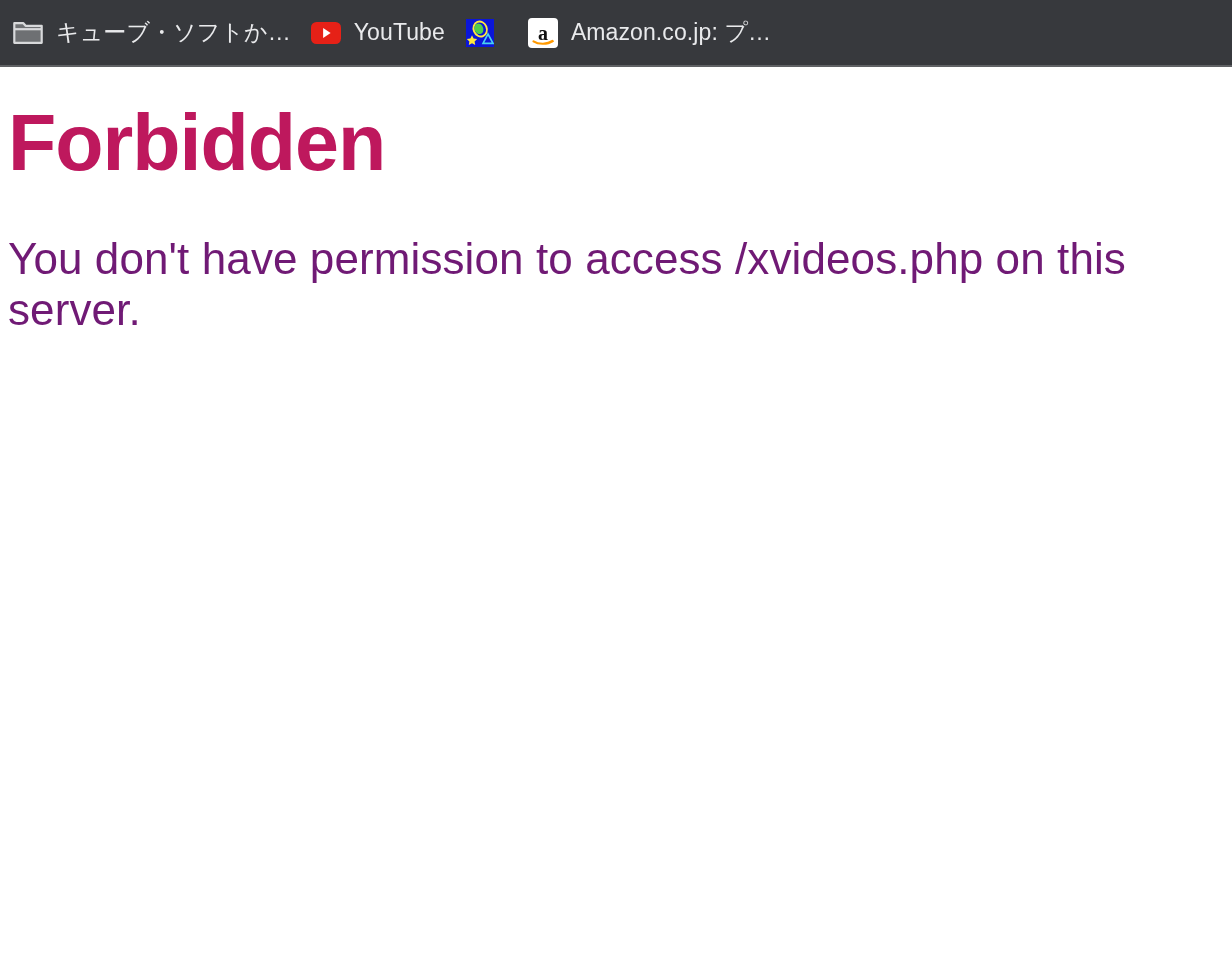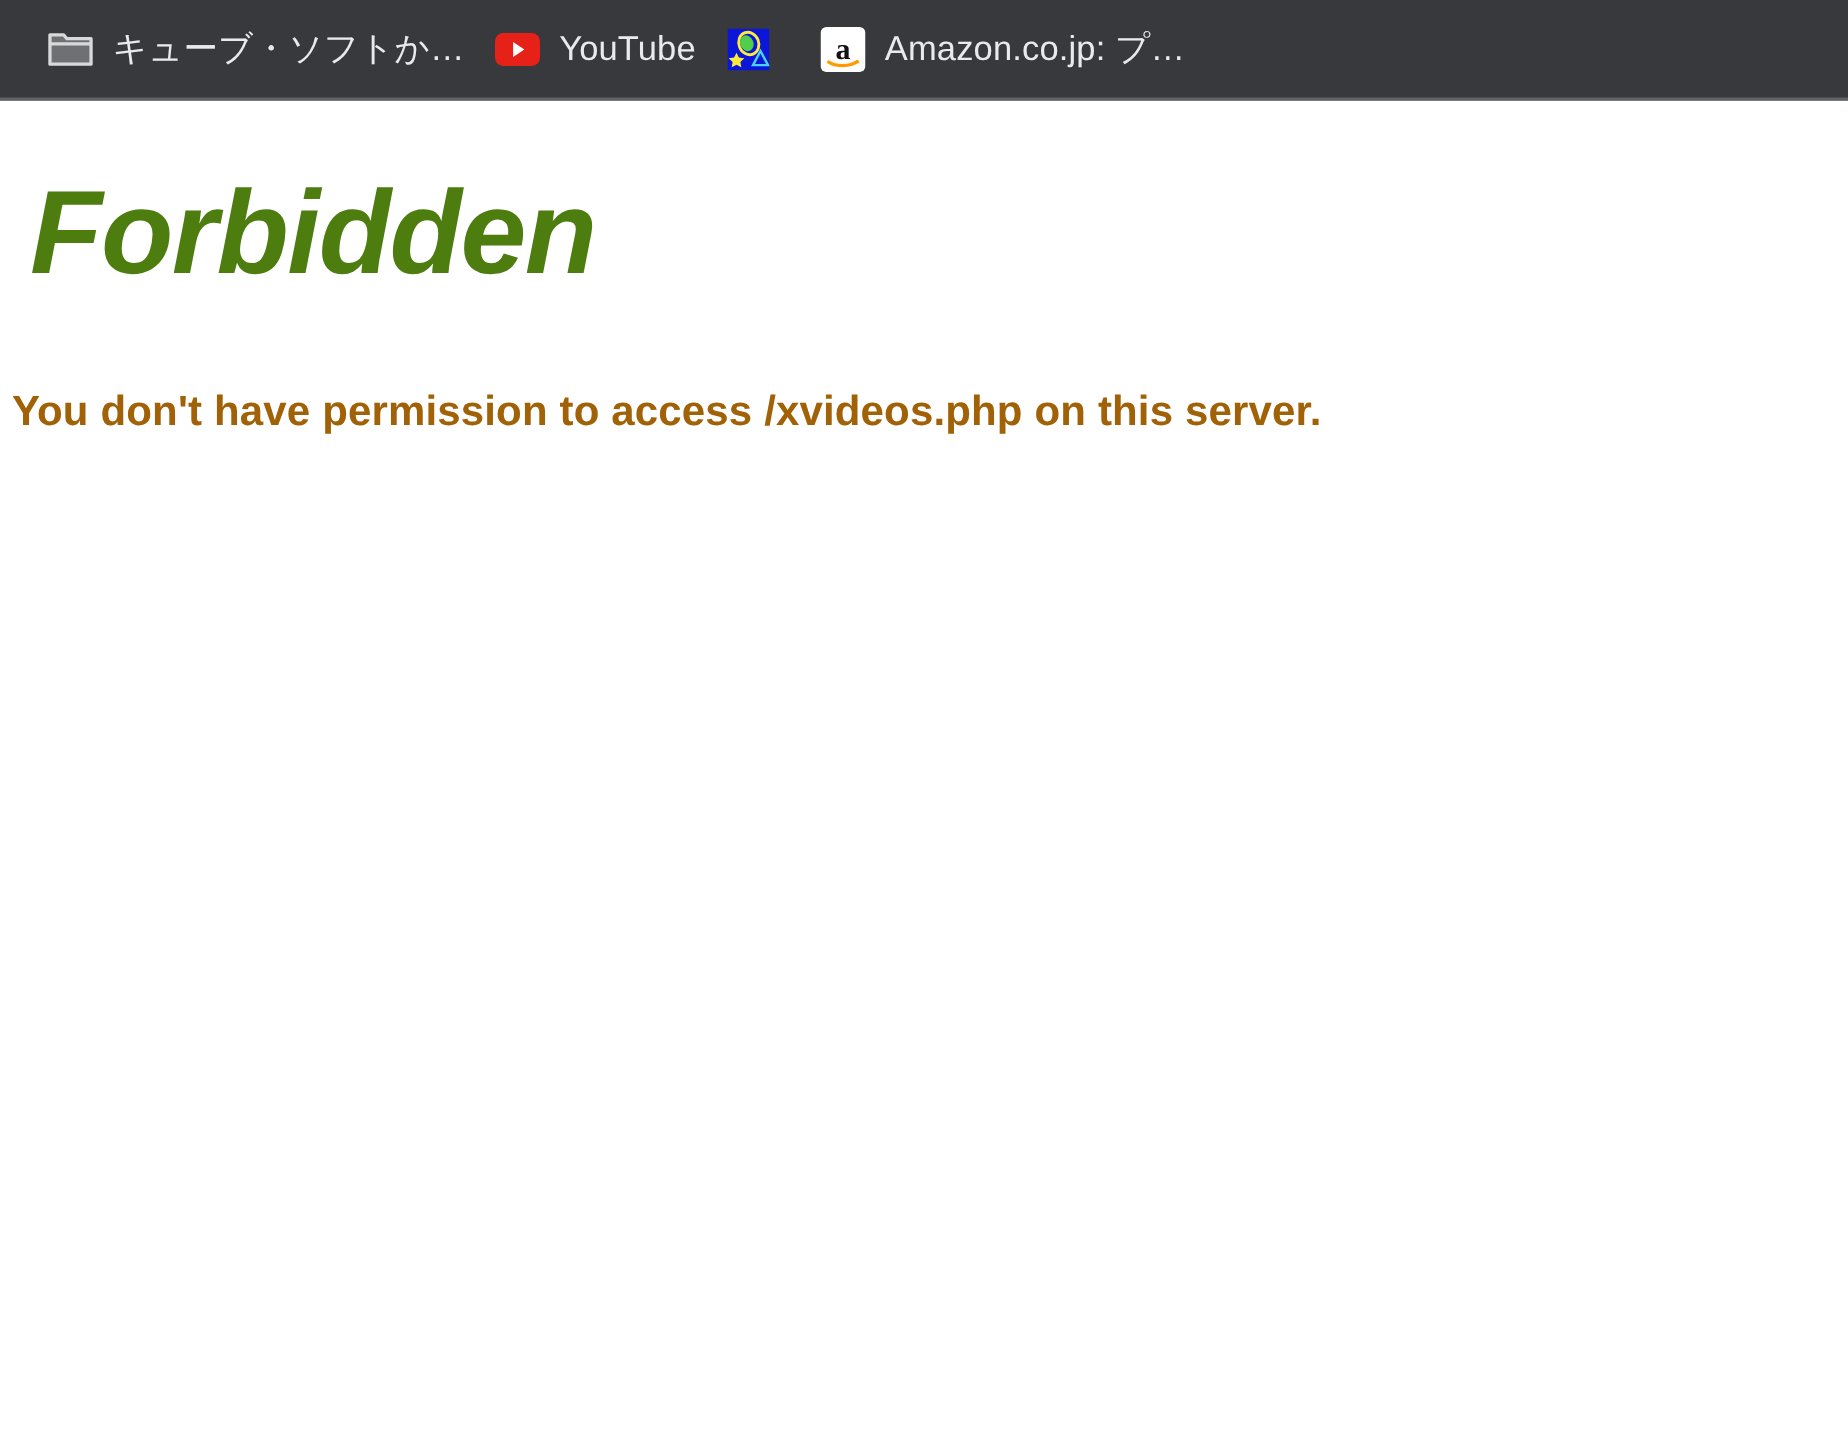--- a/index.html
+++ b/index.html
@@ -21,7 +21,7 @@
     border-bottom: 2px solid #5f6164;
     display: flex;
     align-items: center;
-    padding-left: 22px;
+    padding-left: 3px;
     box-sizing: border-box;
     overflow: hidden;
     white-space: nowrap;

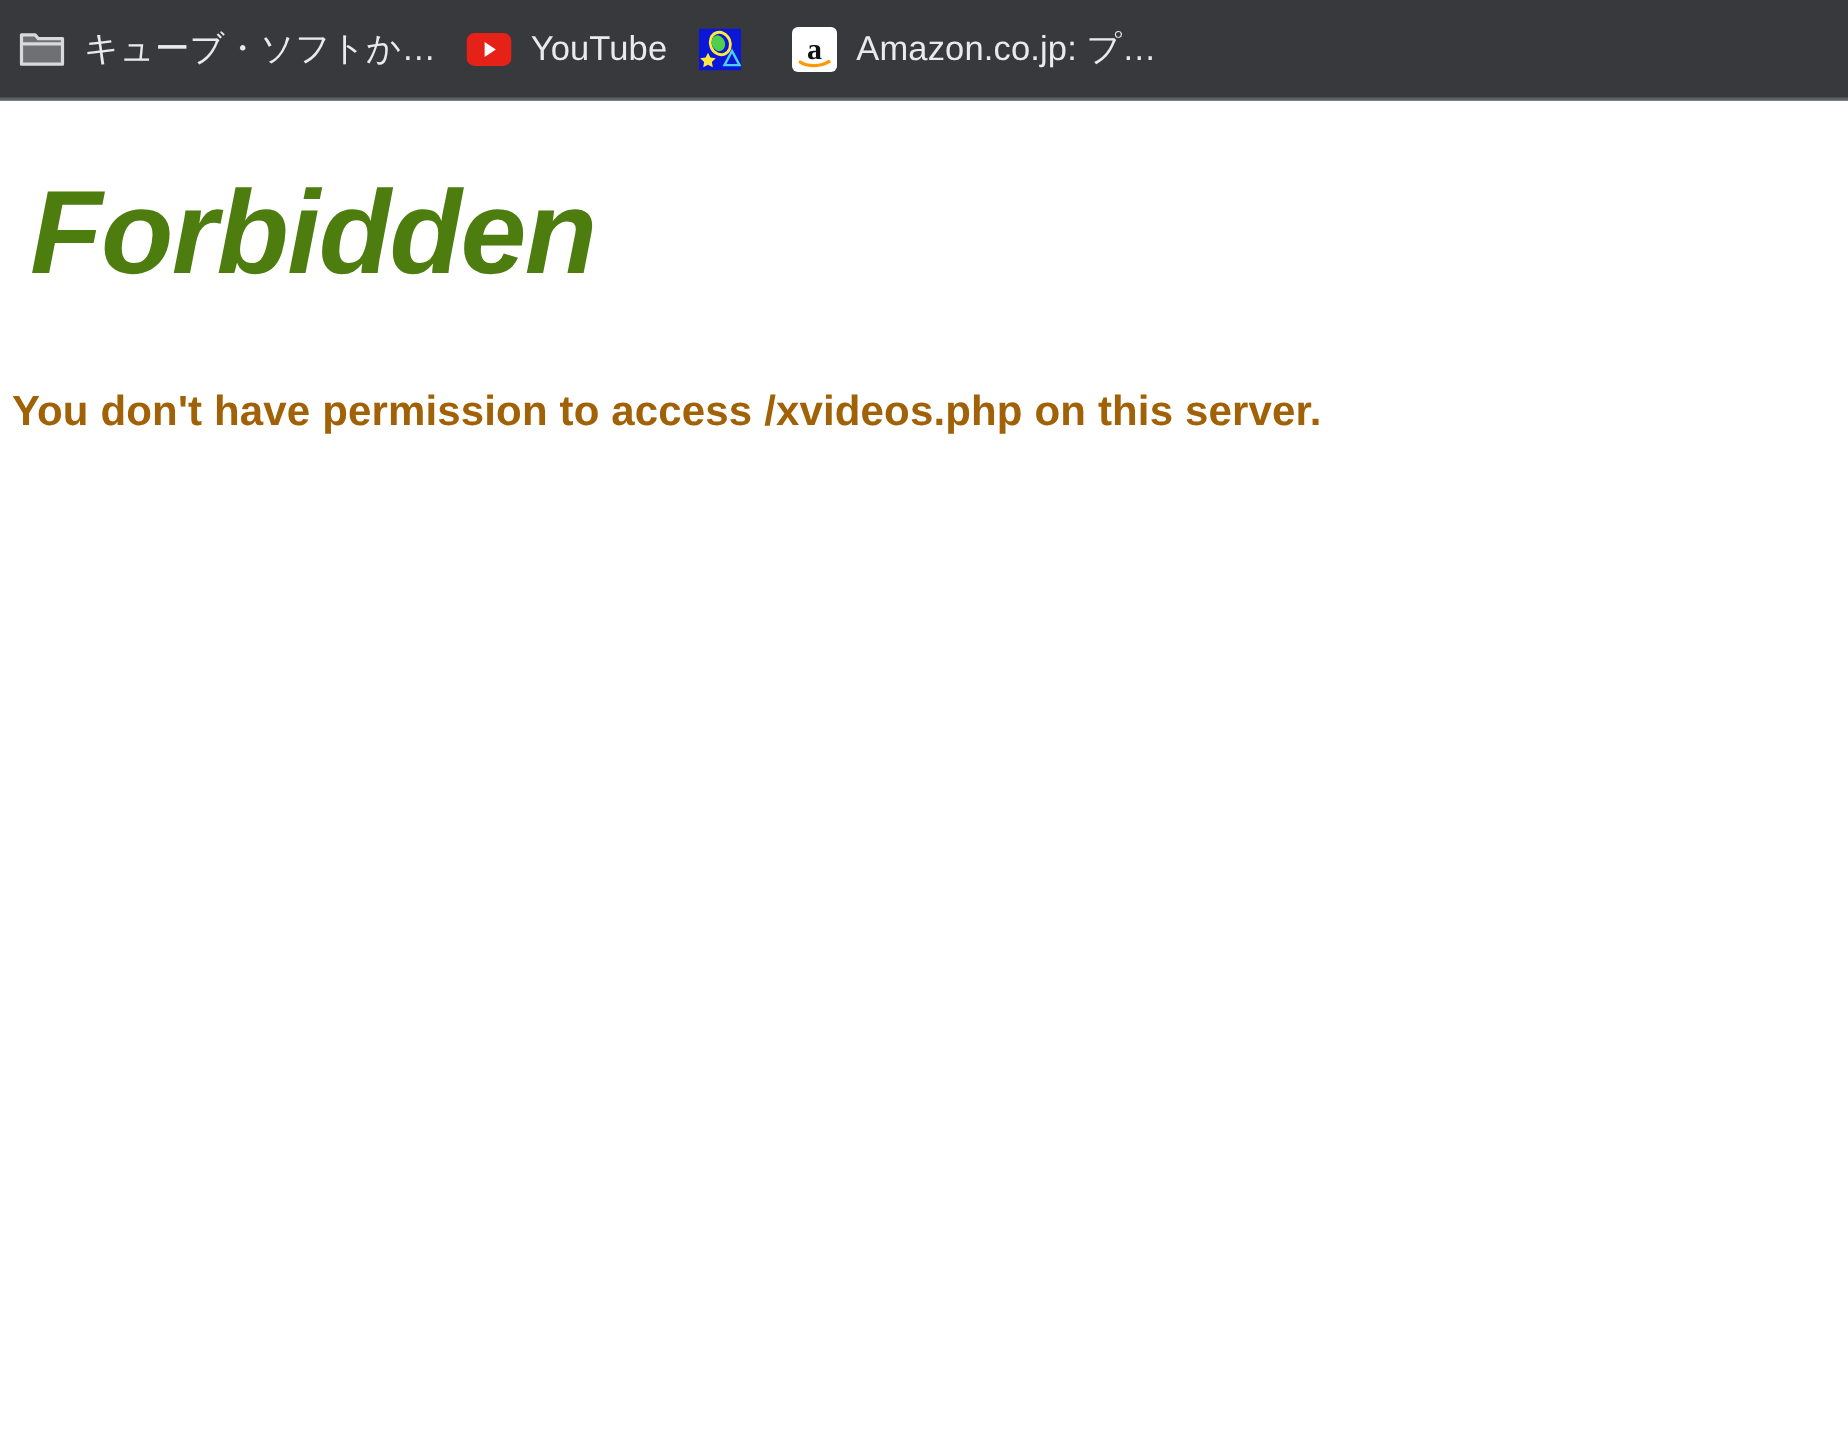--- a/index.html
+++ b/index.html
@@ -66,15 +66,14 @@
     box-sizing: border-box;
   }
   #error-heading {
-    margin: 12px;
+    margin: 0;
     padding: 0;
     font-size: 79px;
     font-weight: 700;
     line-height: 1.0;
-    color: #4d7c0f;
+    color: #be185d;
     letter-spacing: -1px;
     padding-top: 36px;
-    font-style: italic;
   }
   #error-message {
     margin: 0;

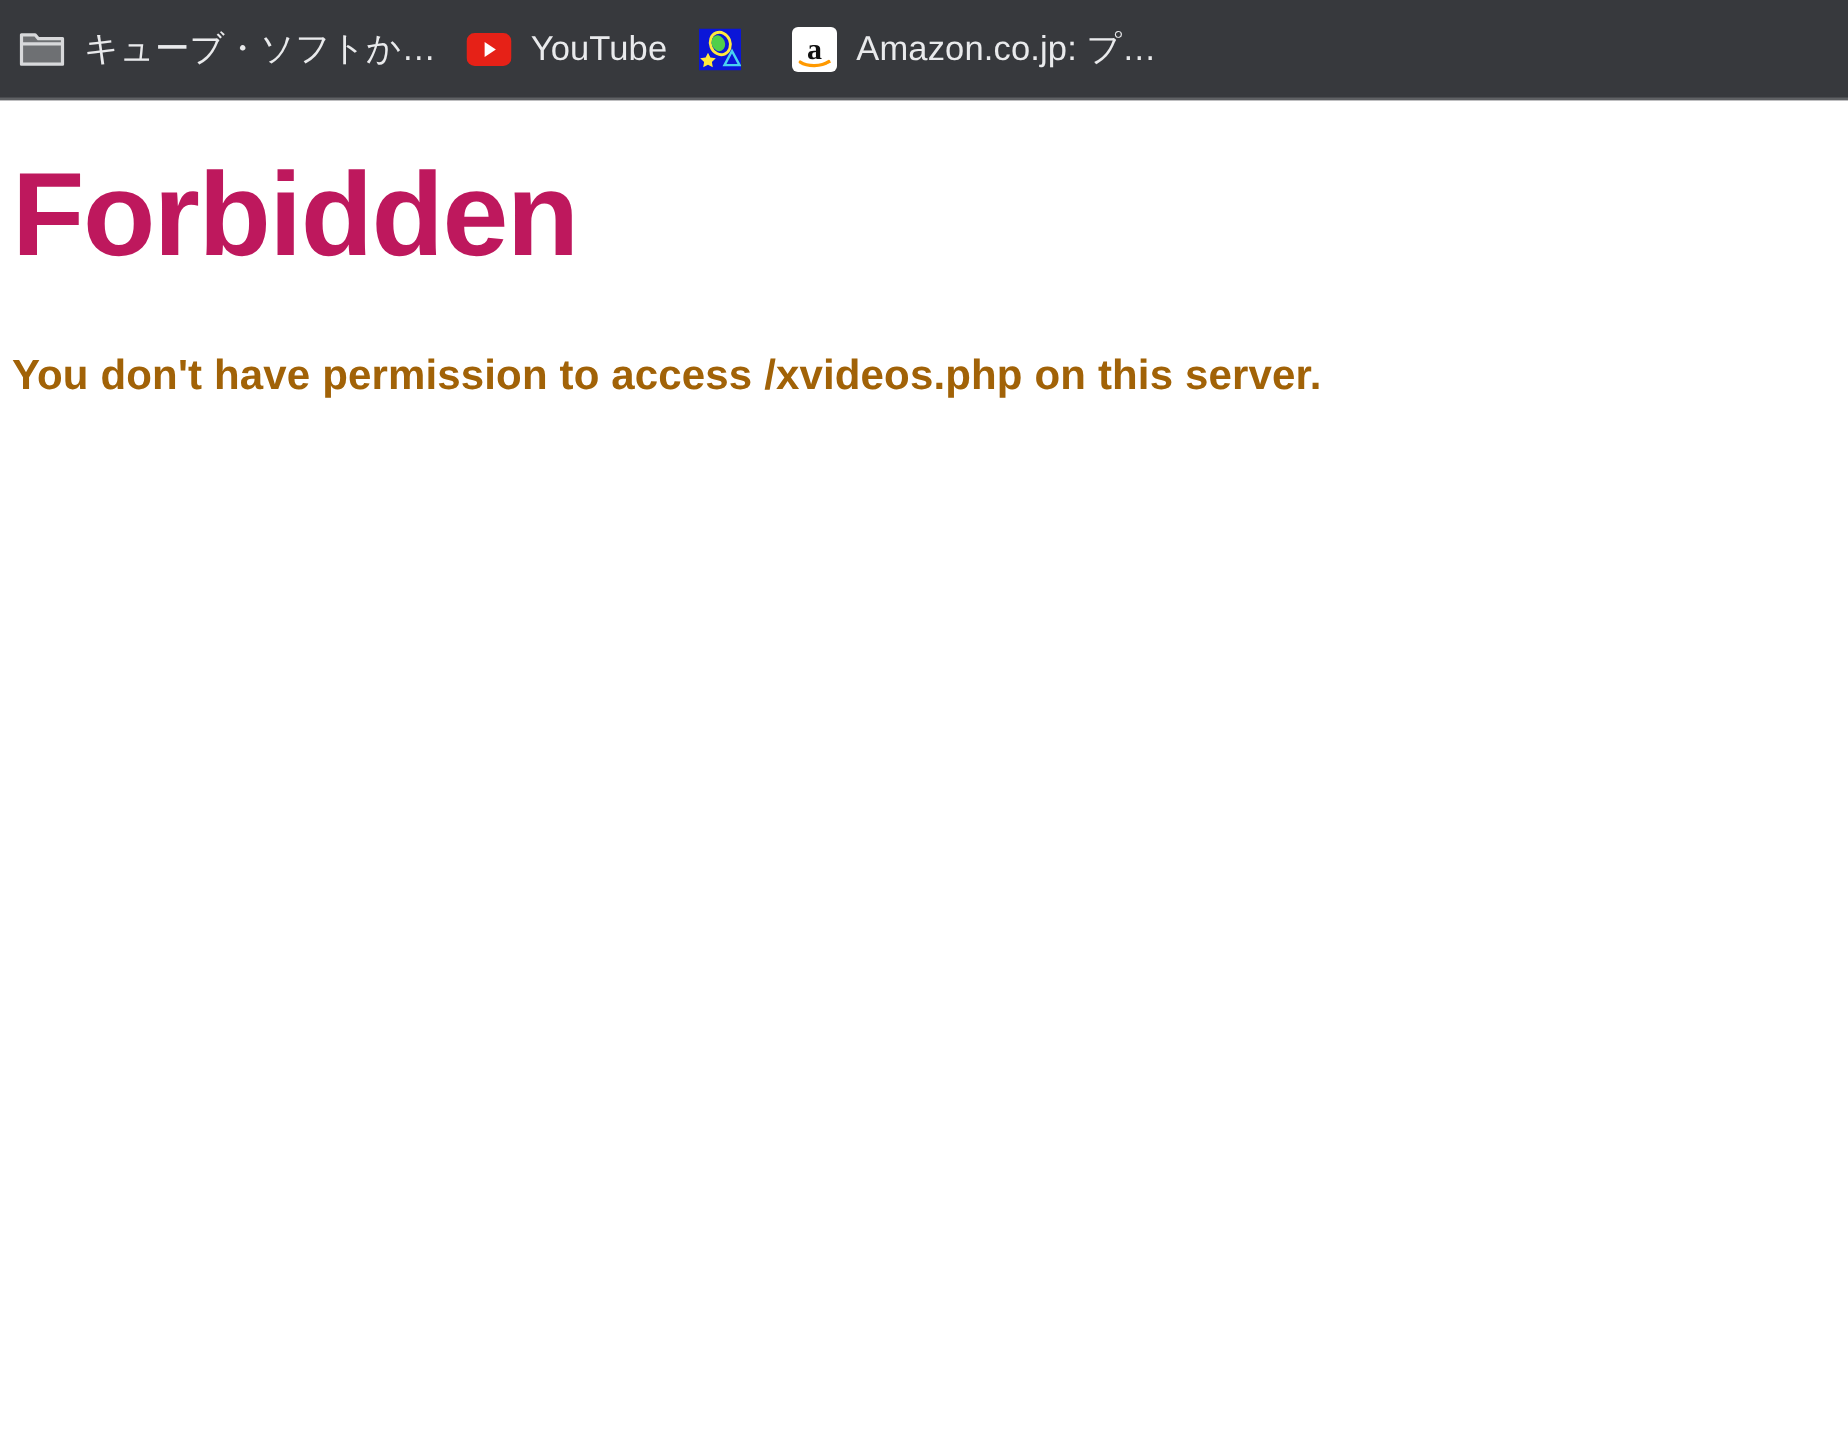--- a/index.html
+++ b/index.html
@@ -79,10 +79,10 @@
     margin: 0;
     padding: 0;
     padding-top: 52px;
-    font-size: 28px;
-    font-weight: 700;
+    font-size: 44px;
+    font-weight: 400;
     line-height: 1.15;
-    color: #a16207;
+    color: #701a75;
     letter-spacing: 0.1px;
   }
 </style>

